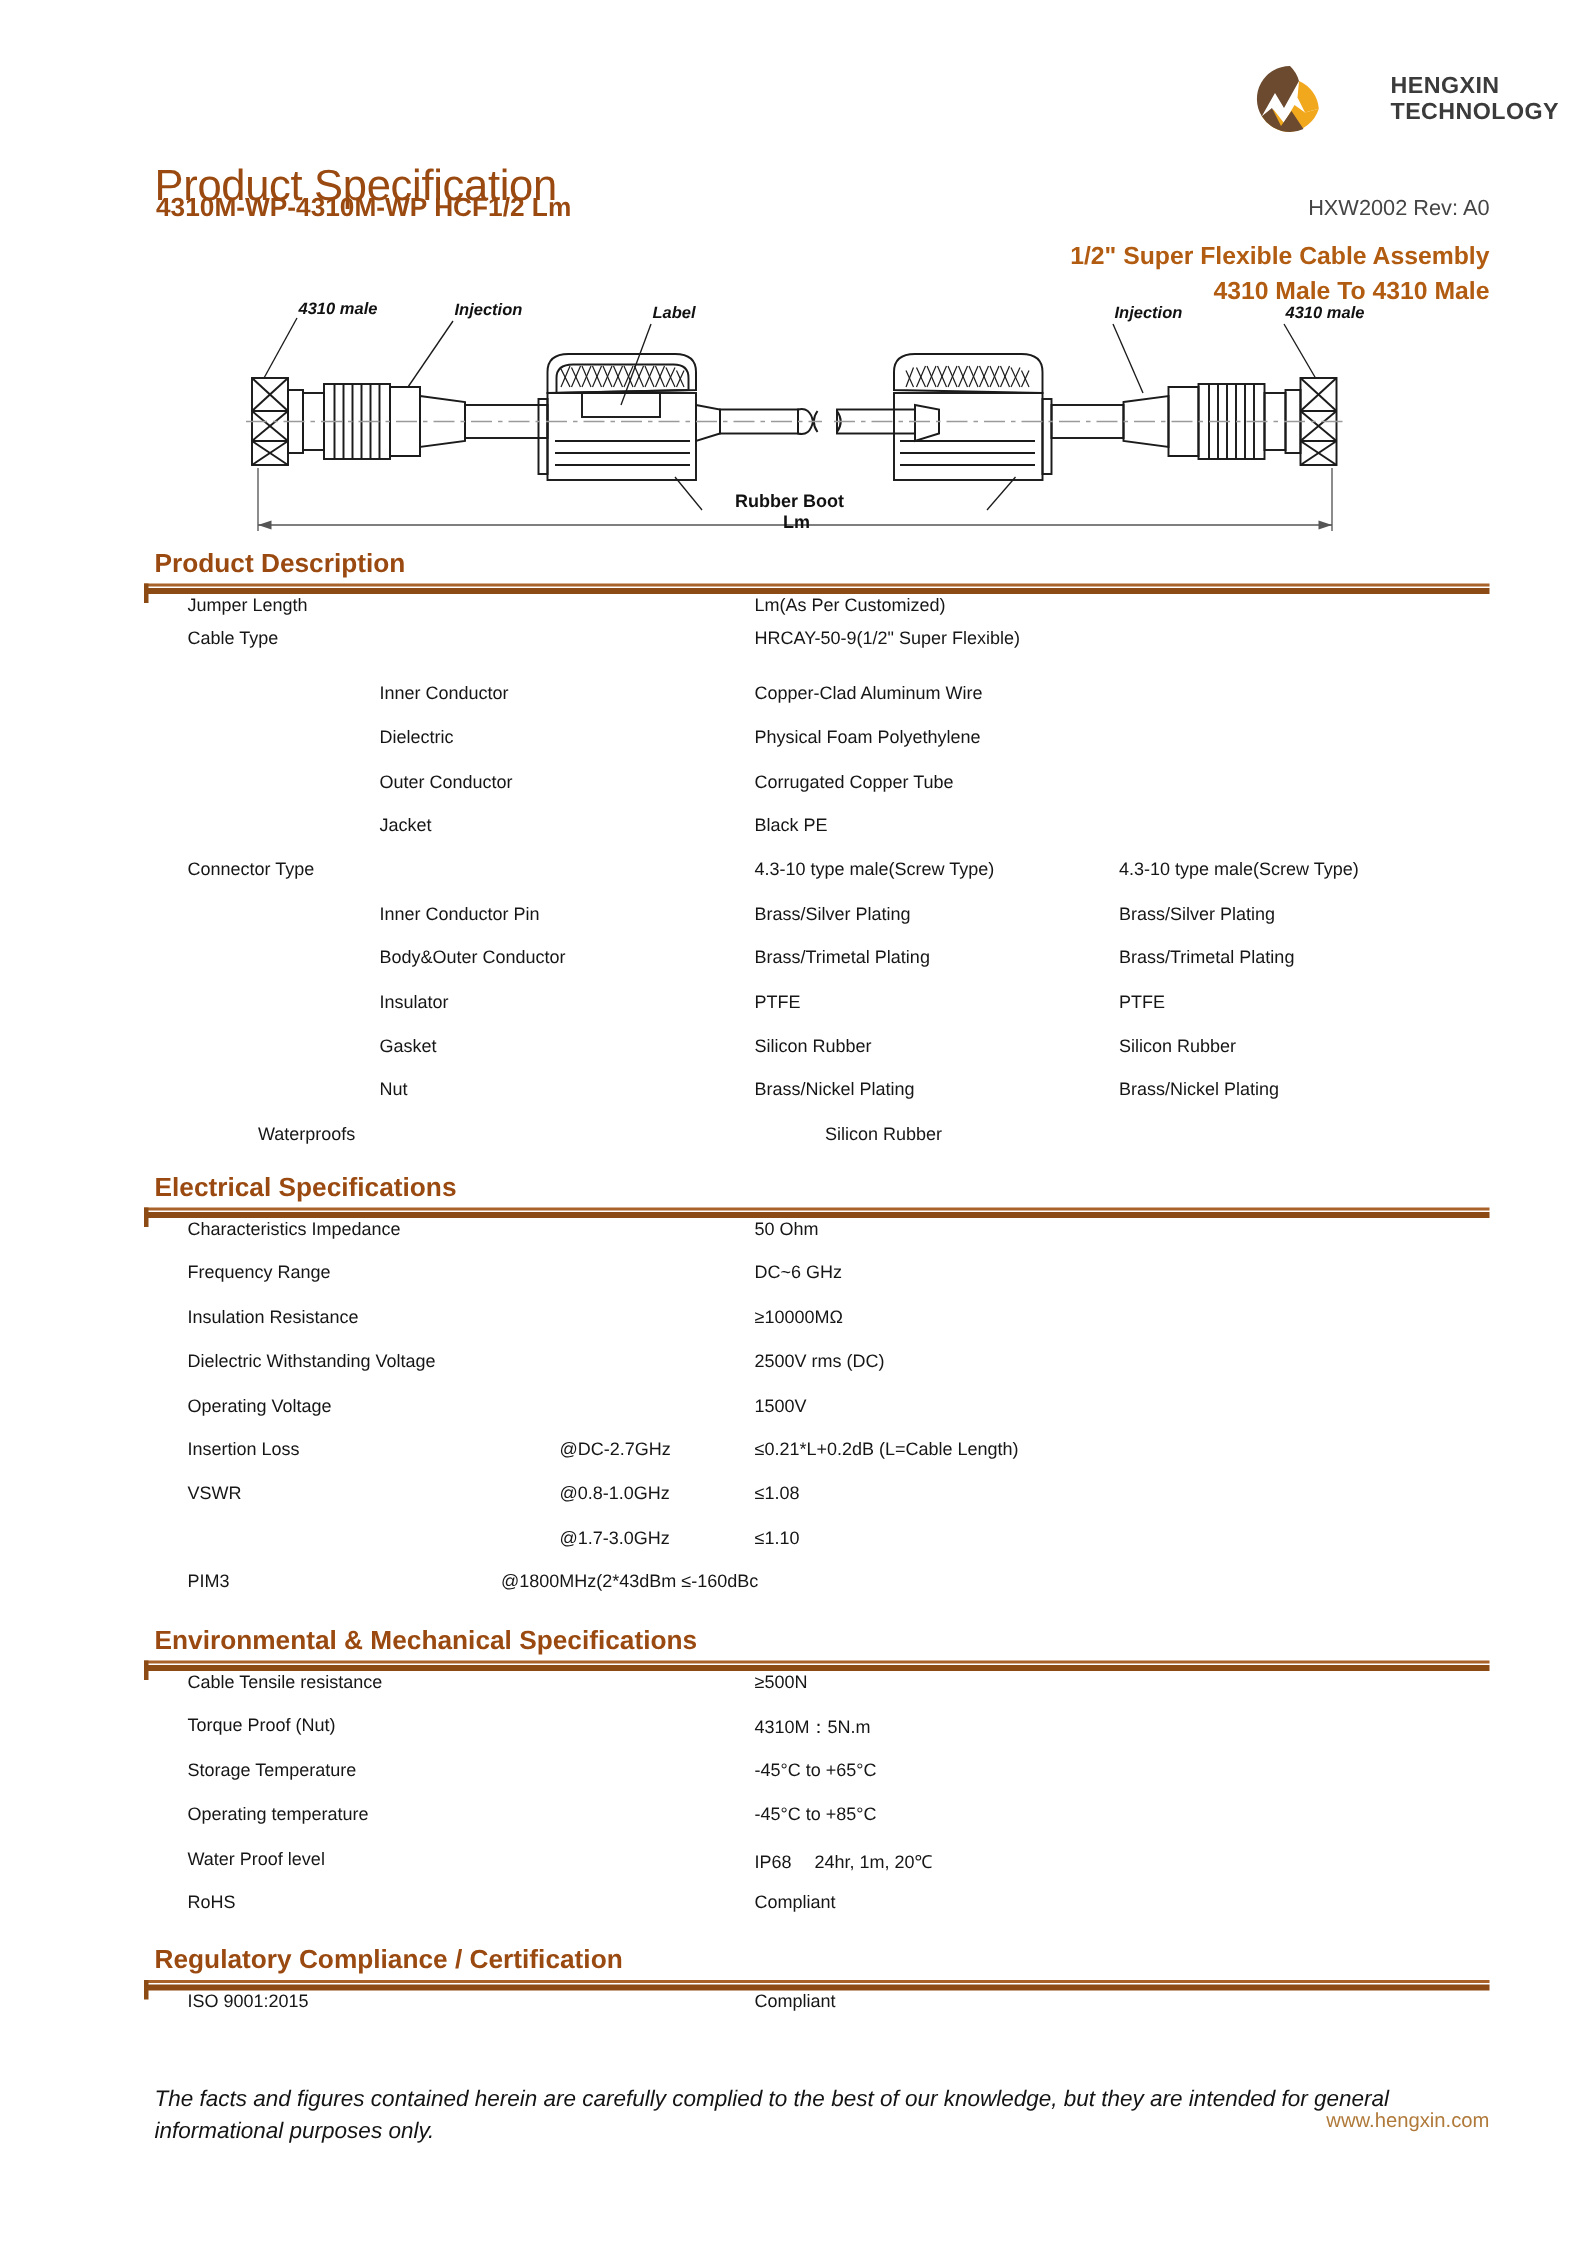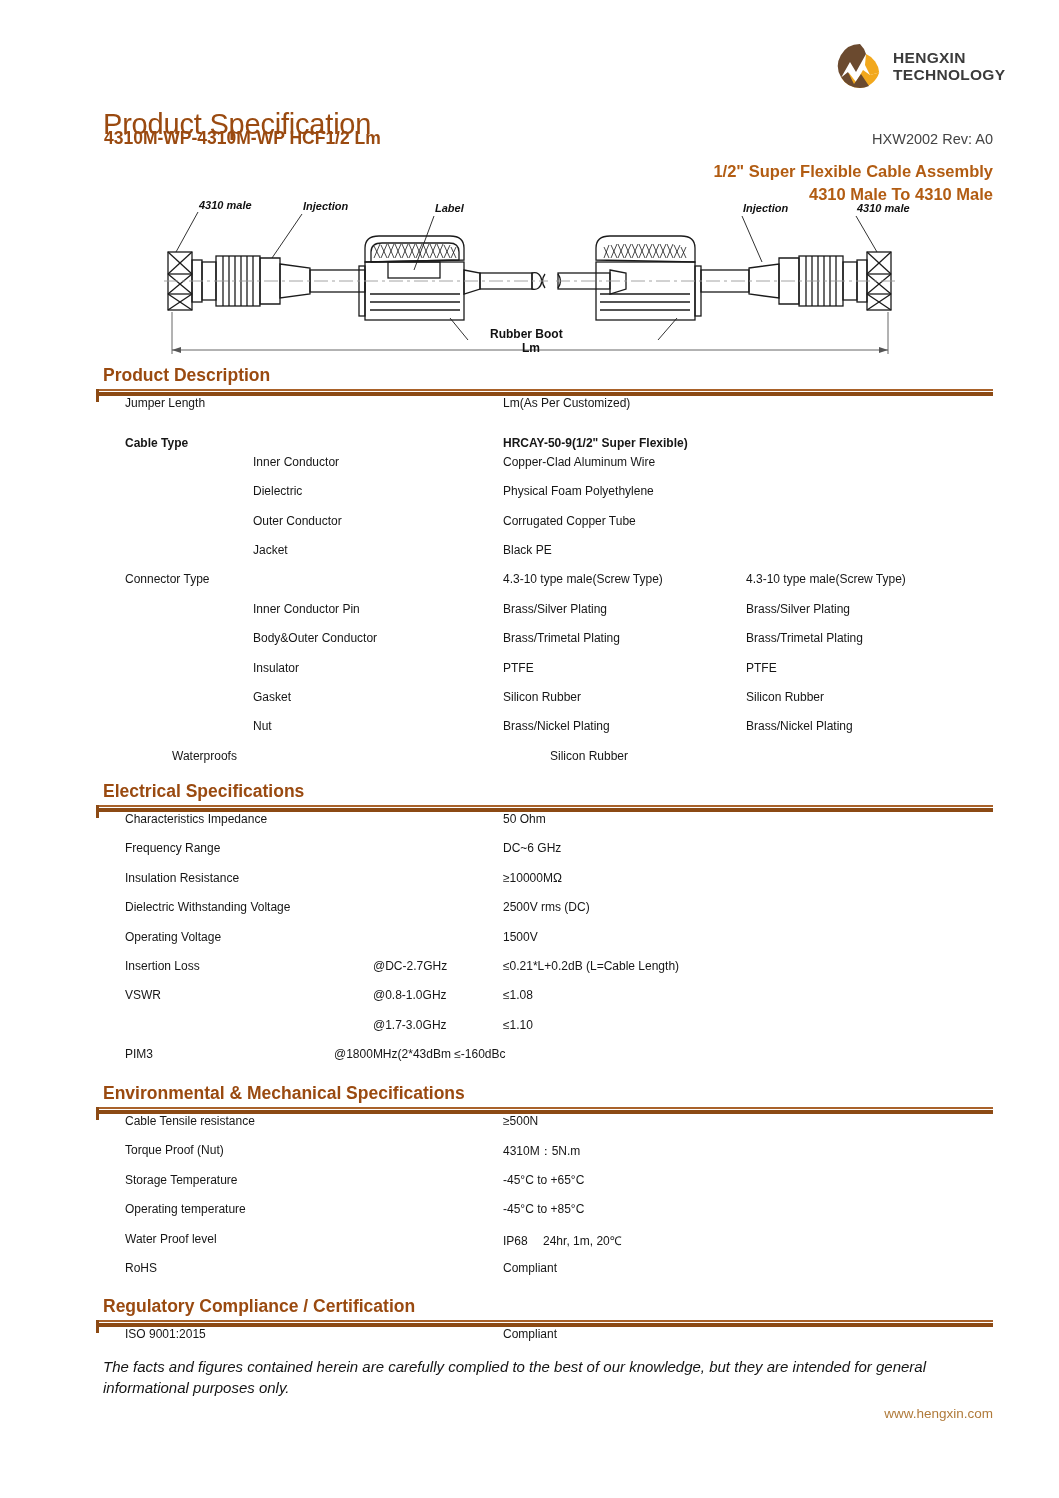--- a/index.html
+++ b/index.html
@@ -25,7 +25,7 @@
   .logo-mark { width: 48px; height: 48px; flex: 0 0 48px; }
   .logo-text {
     font-size: 15.5px; font-weight: bold; line-height: 1.12;
-    color: #3b3b3b; letter-spacing: 0.3px;
+    color: #3b3b3b; letter-spacing: 0.3px; margin-left: 34px;
   }
 
   .title-main {

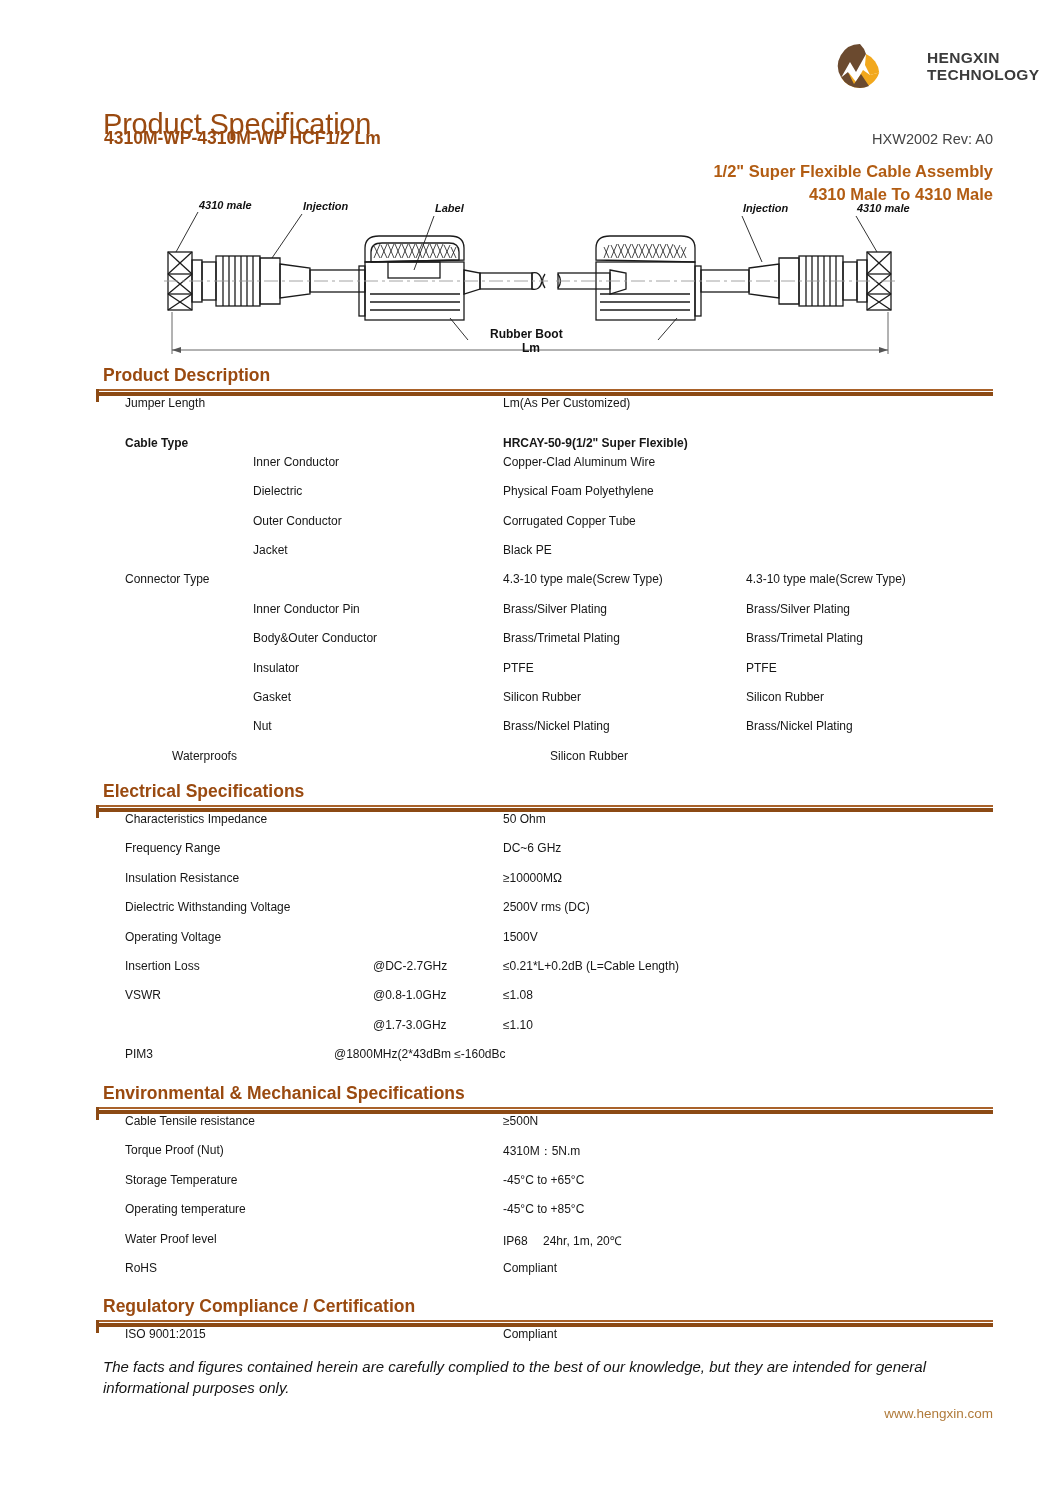--- a/index.html
+++ b/index.html
@@ -305,7 +305,7 @@
         <span class="c-label">Jumper Length</span>
         <span class="c-val">Lm(As Per Customized)</span>
       </div>
-      <div class="row" style="top: 436px; font-weight: bold;">
+      <div class="row" style="top: 418px;">
         <span class="c-label">Cable Type</span>
         <span class="c-val">HRCAY-50-9(1/2" Super Flexible)</span>
       </div>

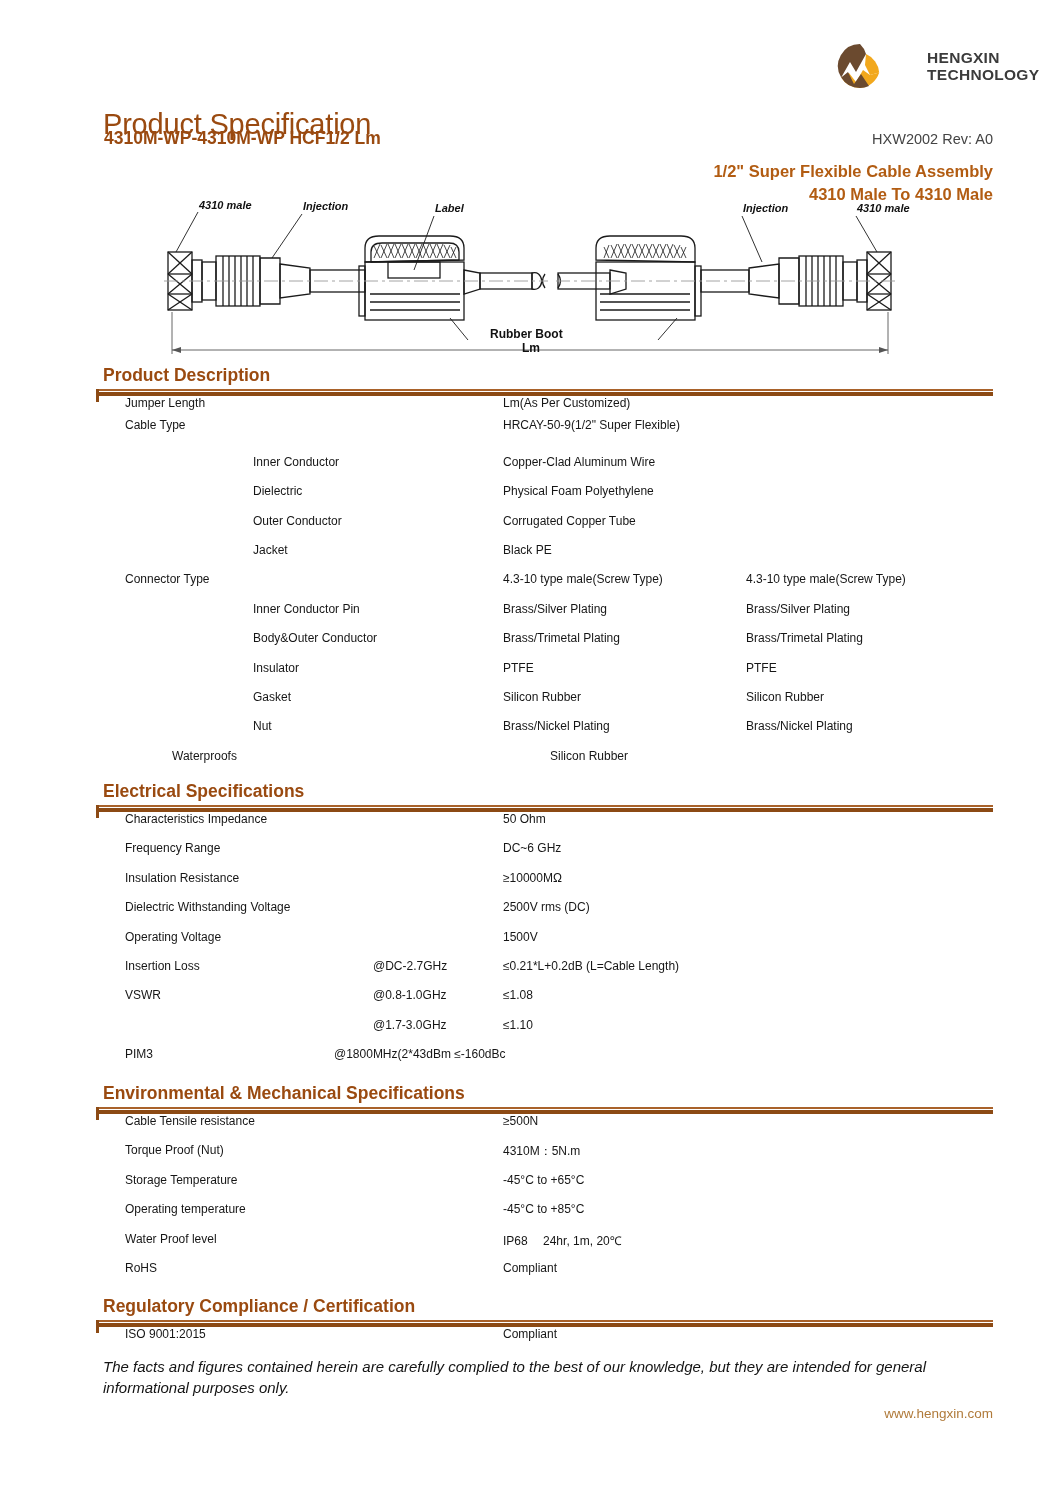--- a/index.html
+++ b/index.html
@@ -91,7 +91,7 @@
 
   
   .disclaimer {
-    position: absolute; left: 103px; top: 1356px; width: 880px;
+    position: absolute; left: 103px; top: 1389px; width: 880px;
     font-size: 15px; font-style: italic; color: #141414; line-height: 1.42;
   }
   .weburl {

